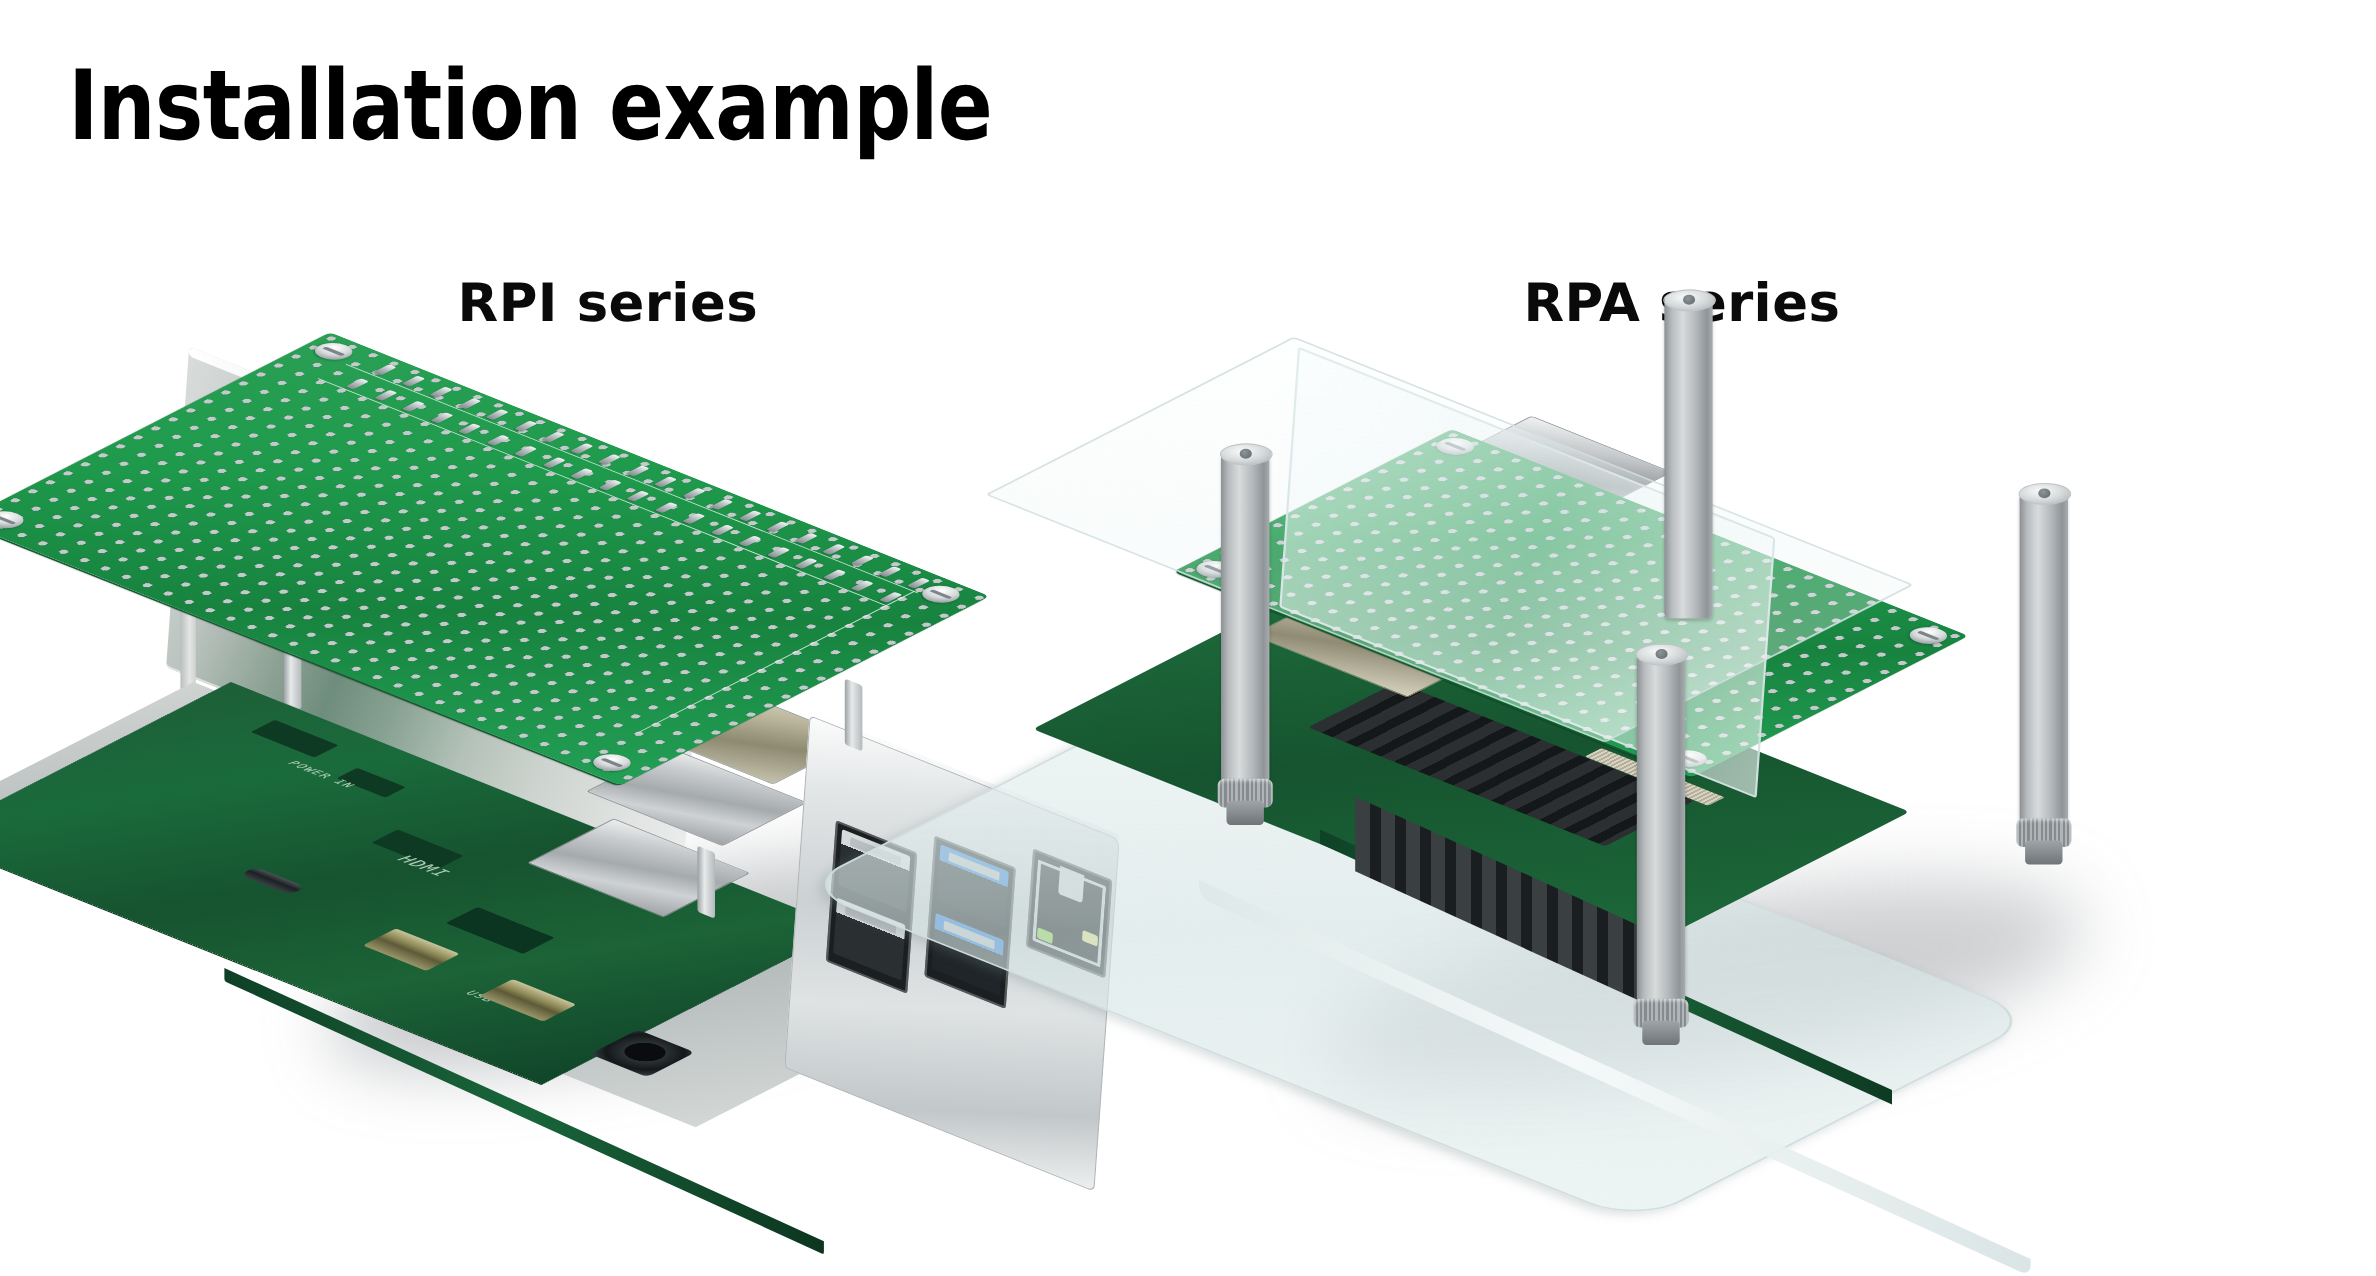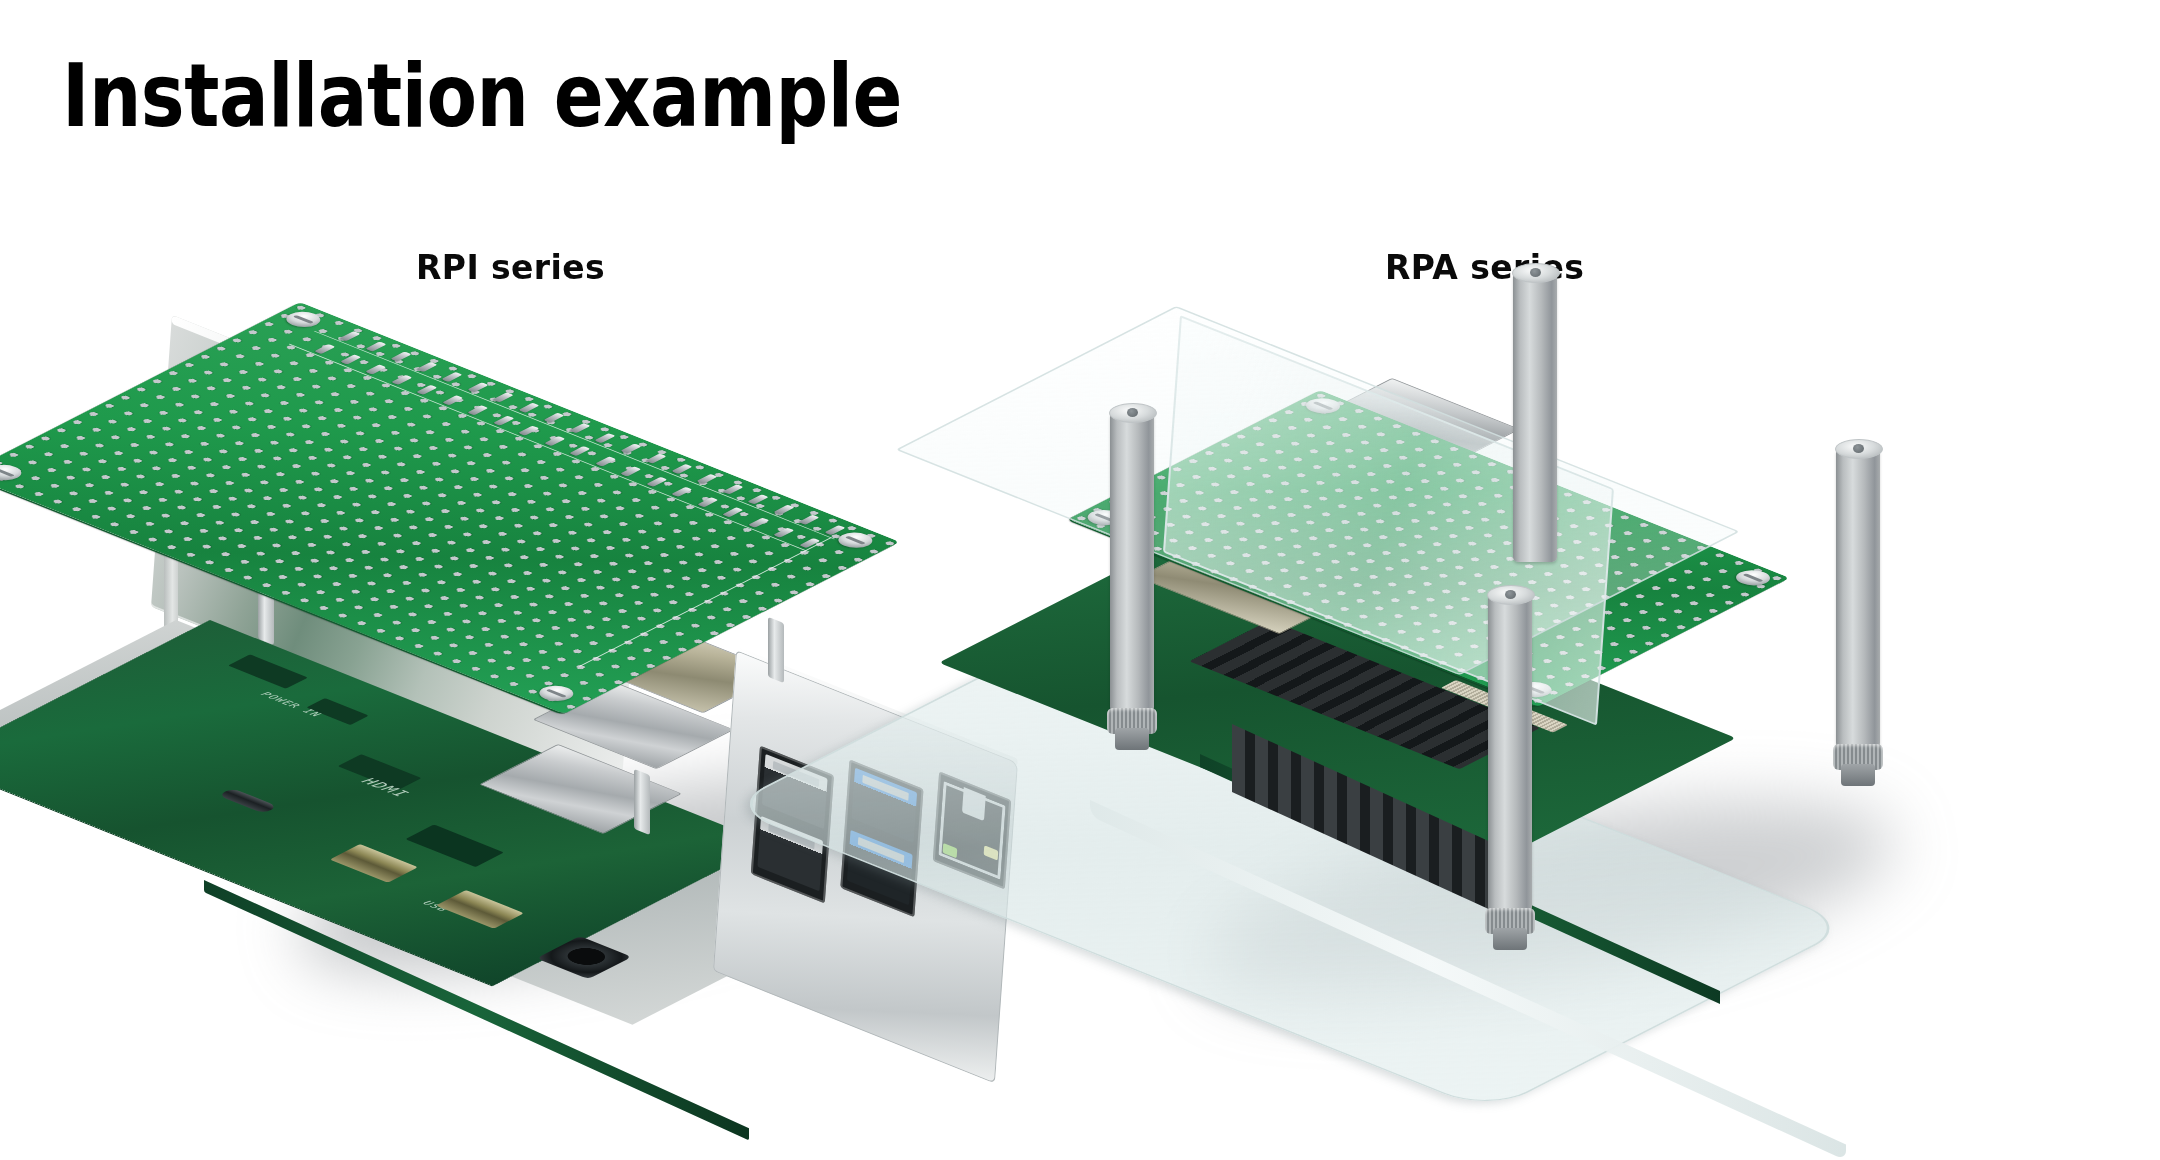--- a/index.html
+++ b/index.html
@@ -27,7 +27,7 @@
     position:absolute;
     font-family:"DejaVu Sans","Liberation Sans",sans-serif;
     font-weight:bold;
-    font-size:33px;
+    font-size:48px;
     color:#0a0a0a;
     white-space:nowrap;
     letter-spacing:0.4px;

